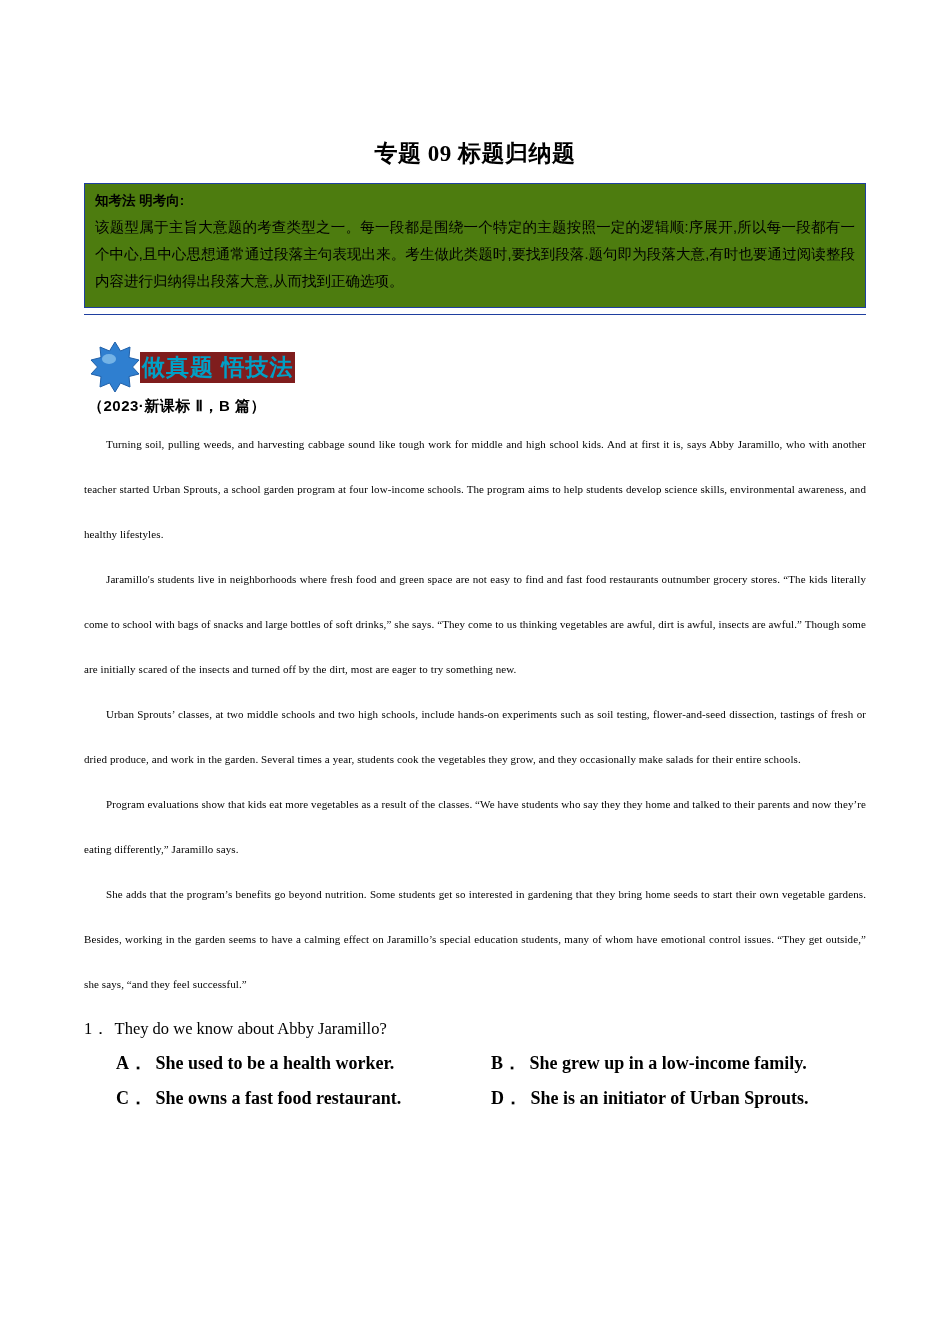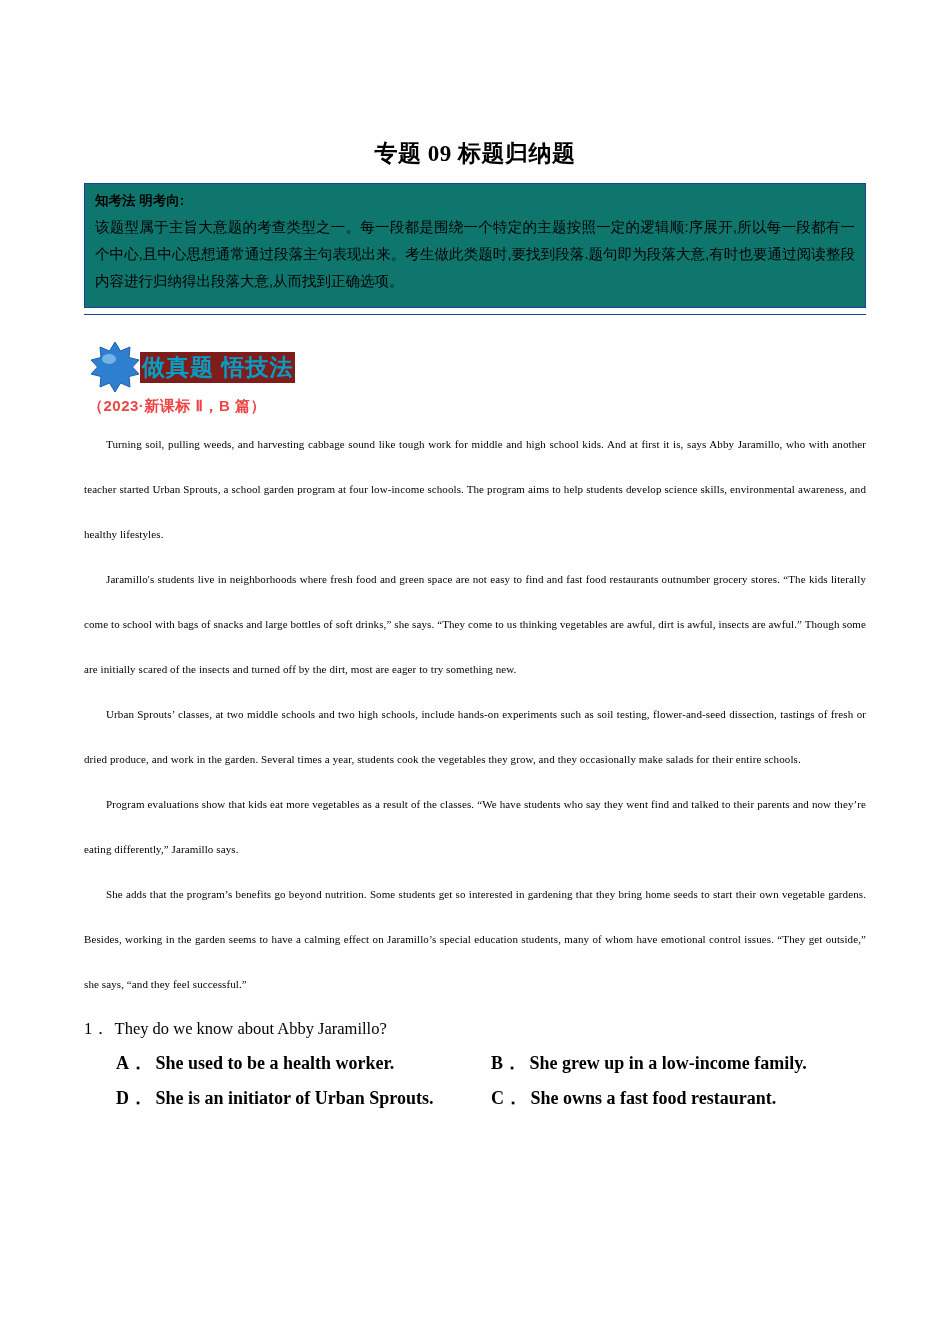--- a/index.html
+++ b/index.html
@@ -36,7 +36,7 @@
   
   .note-box {
     border: 1.5px solid #1f3fa0;
-    background: #0f766e;
+    background: #4d7c0f;
     padding: 8px 10px 12px 10px;
     box-sizing: border-box;
     width: 100%;

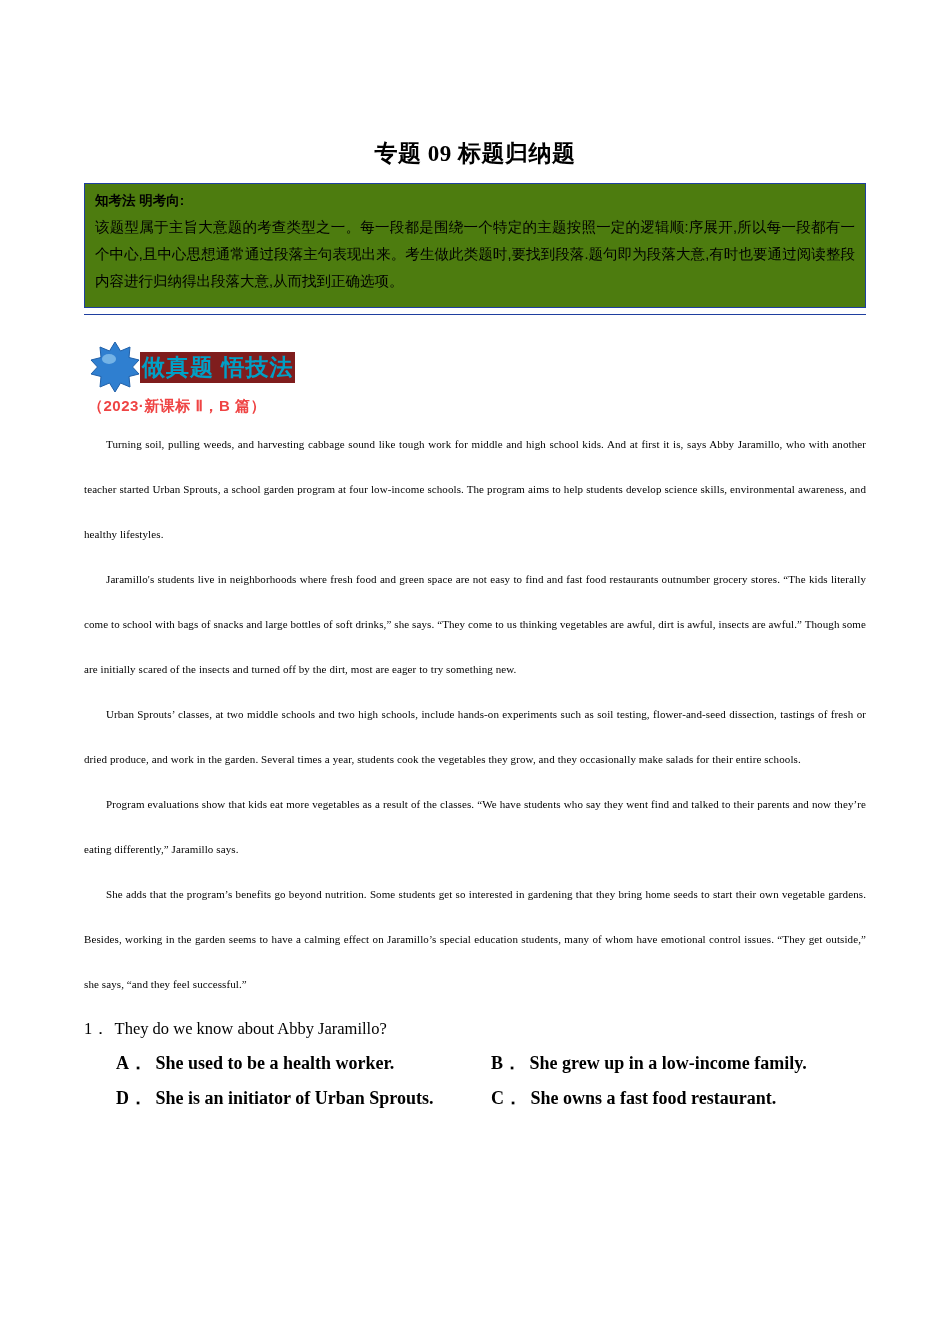--- a/index.html
+++ b/index.html
@@ -90,7 +90,7 @@
     font-family: "Liberation Sans", sans-serif;
     font-weight: bold;
     font-size: 15px;
-    color: #ef4444;
+    color: #000000;
     margin: 4px 0 6px 4px;
     letter-spacing: 0.5px;
   }

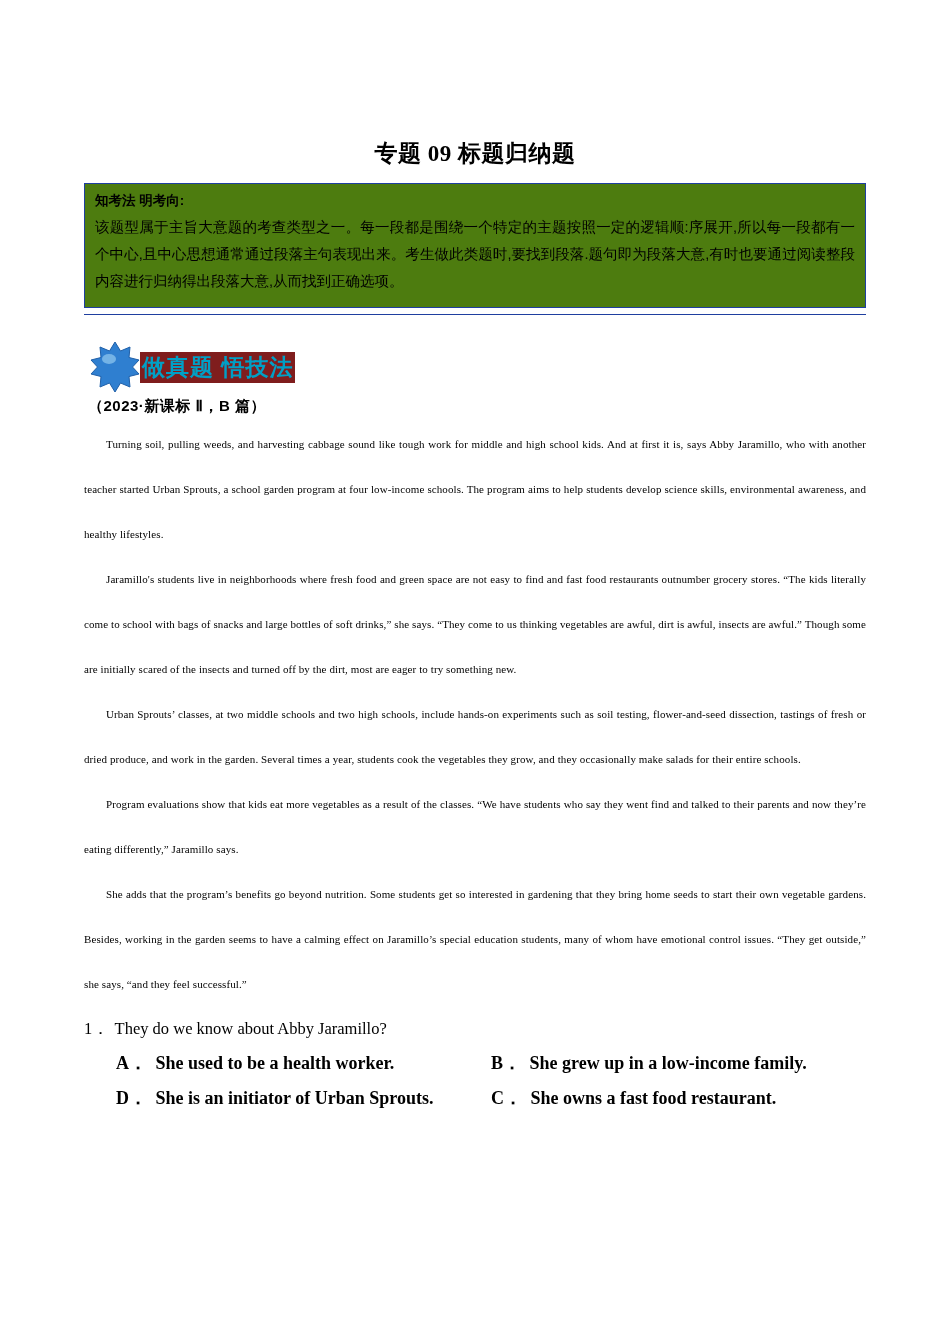--- a/index.html
+++ b/index.html
@@ -159,7 +159,7 @@
   <p class="passage">Turning soil, pulling weeds, and harvesting cabbage sound like tough work for middle and high school kids. And at first it is, says Abby Jaramillo, who with another teacher started Urban Sprouts, a school garden program at four low-income schools. The program aims to help students develop science skills, environmental awareness, and healthy lifestyles.</p>
   <p class="passage">Jaramillo's students live in neighborhoods where fresh food and green space are not easy to find and fast food restaurants outnumber grocery stores. “The kids literally come to school with bags of snacks and large bottles of soft drinks,” she says. “They come to us thinking vegetables are awful, dirt is awful, insects are awful.” Though some are initially scared of the insects and turned off by the dirt, most are eager to try something new.</p>
   <p class="passage">Urban Sprouts’ classes, at two middle schools and two high schools, include hands-on experiments such as soil testing, flower-and-seed dissection, tastings of fresh or dried produce, and work in the garden. Several times a year, students cook the vegetables they grow, and they occasionally make salads for their entire schools.</p>
-  <p class="passage">Program evaluations show that kids eat more vegetables as a result of the classes. “We have students who say they went find and talked to their parents and now they’re eating differently,” Jaramillo says.</p>
+  <p class="passage">Program evaluations show that kids eat more vegetables as a result of the classes. “We have students who say they they home and talked to their parents and now they’re eating differently,” Jaramillo says.</p>
   <p class="passage">She adds that the program’s benefits go beyond nutrition. Some students get so interested in gardening that they bring home seeds to start their own vegetable gardens. Besides, working in the garden seems to have a calming effect on Jaramillo’s special education students, many of whom have emotional control issues. “They get outside,” she says, “and they feel successful.”</p>
 
   <div class="question">

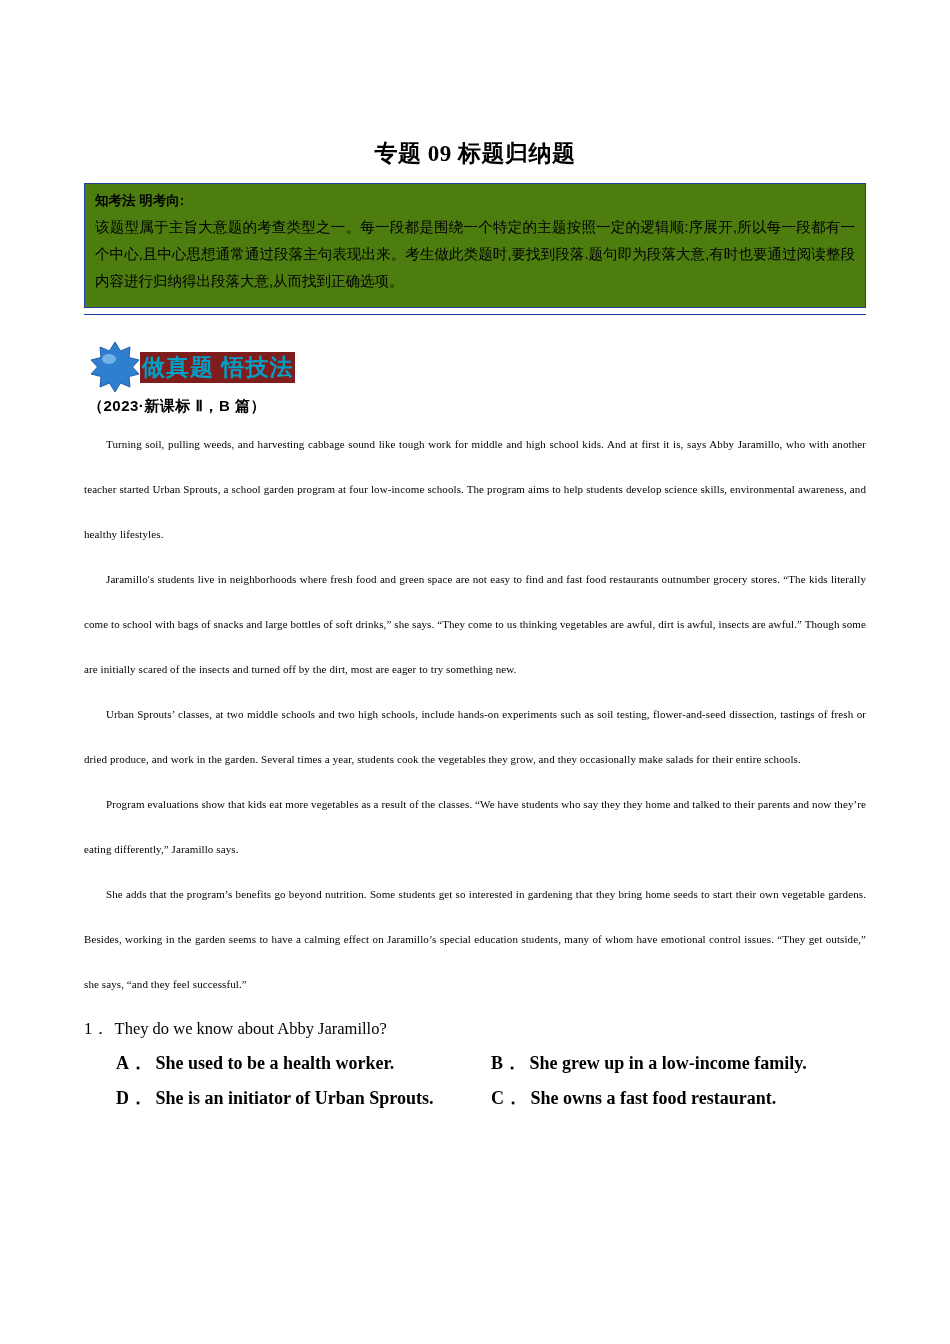--- a/index.html
+++ b/index.html
@@ -177,12 +177,12 @@
       <span>She grew up in a low-income family.</span>
     </div>
     <div class="opt">
+      <span class="lab">C．</span>
+      <span>She owns a fast food restaurant.</span>
+    </div>
+    <div class="opt">
       <span class="lab">D．</span>
       <span>She is an initiator of Urban Sprouts.</span>
-    </div>
-    <div class="opt">
-      <span class="lab">C．</span>
-      <span>She owns a fast food restaurant.</span>
     </div>
   </div>
 

